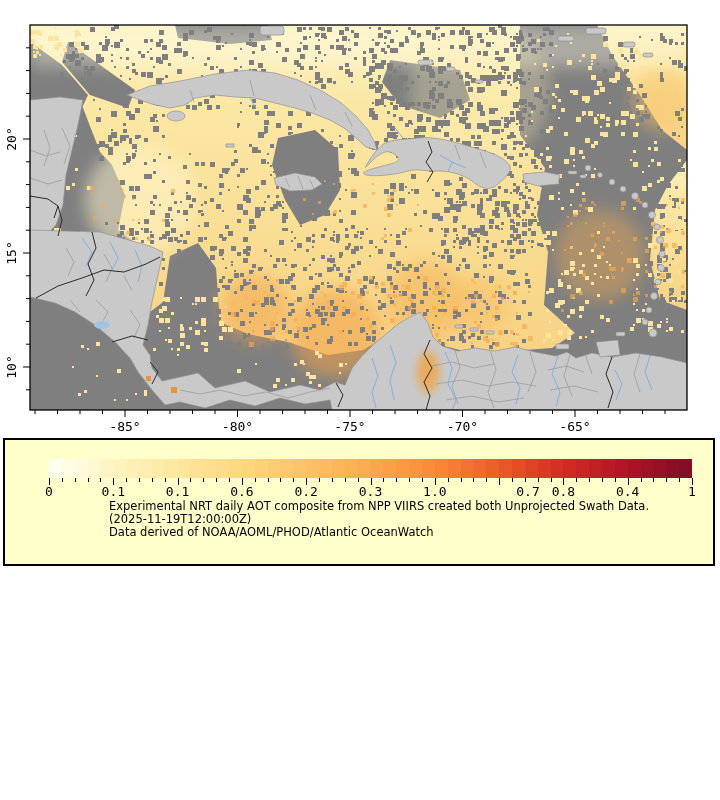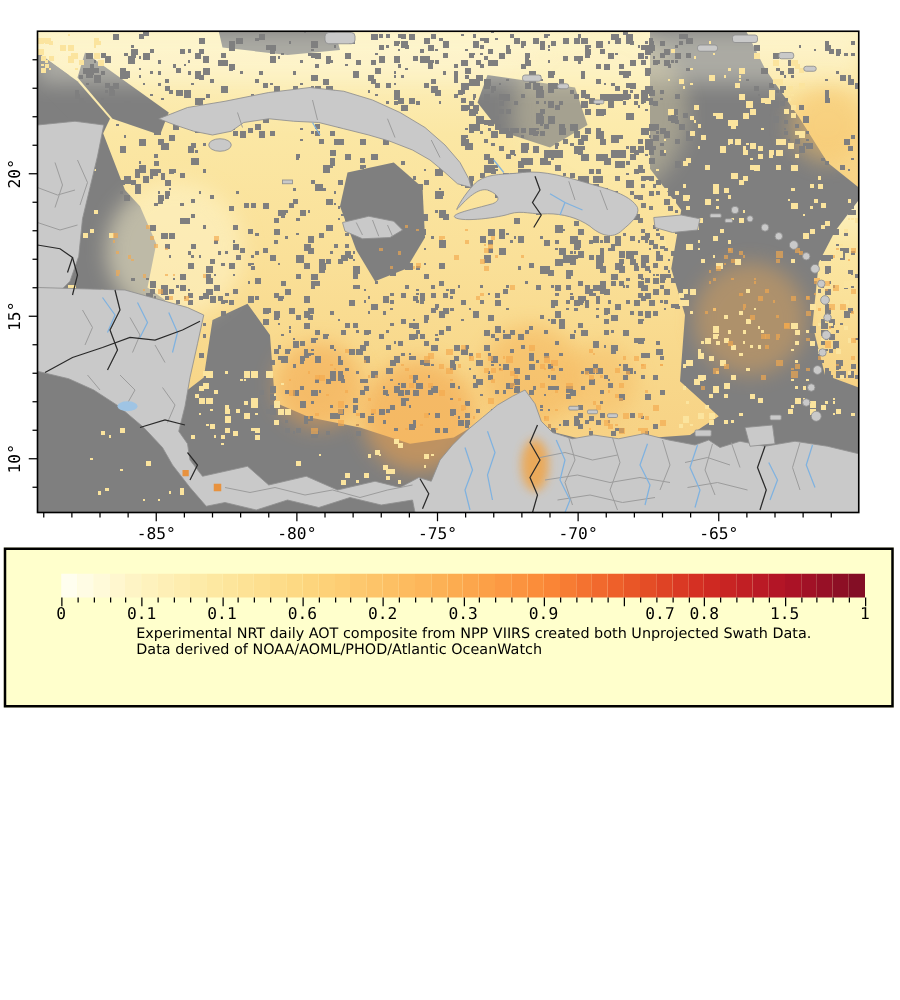--- a/index.html
+++ b/index.html
@@ -2906,7 +2906,7 @@
         <div class="cbar-lab" style="left: 236.9px;">0.6</div>
         <div class="cbar-lab" style="left: 301.2px;">0.2</div>
         <div class="cbar-lab" style="left: 365.5px;">0.3</div>
-        <div class="cbar-lab" style="left: 429.8px;">0.9</div>
+        <div class="cbar-lab" style="left: 429.8px;">1.0</div>
         <div class="cbar-lab" style="left: 523px;">0.7</div>
         <div class="cbar-lab" style="left: 558.4px;">0.8</div>
         <div class="cbar-lab" style="left: 622.7px;">1.5</div>

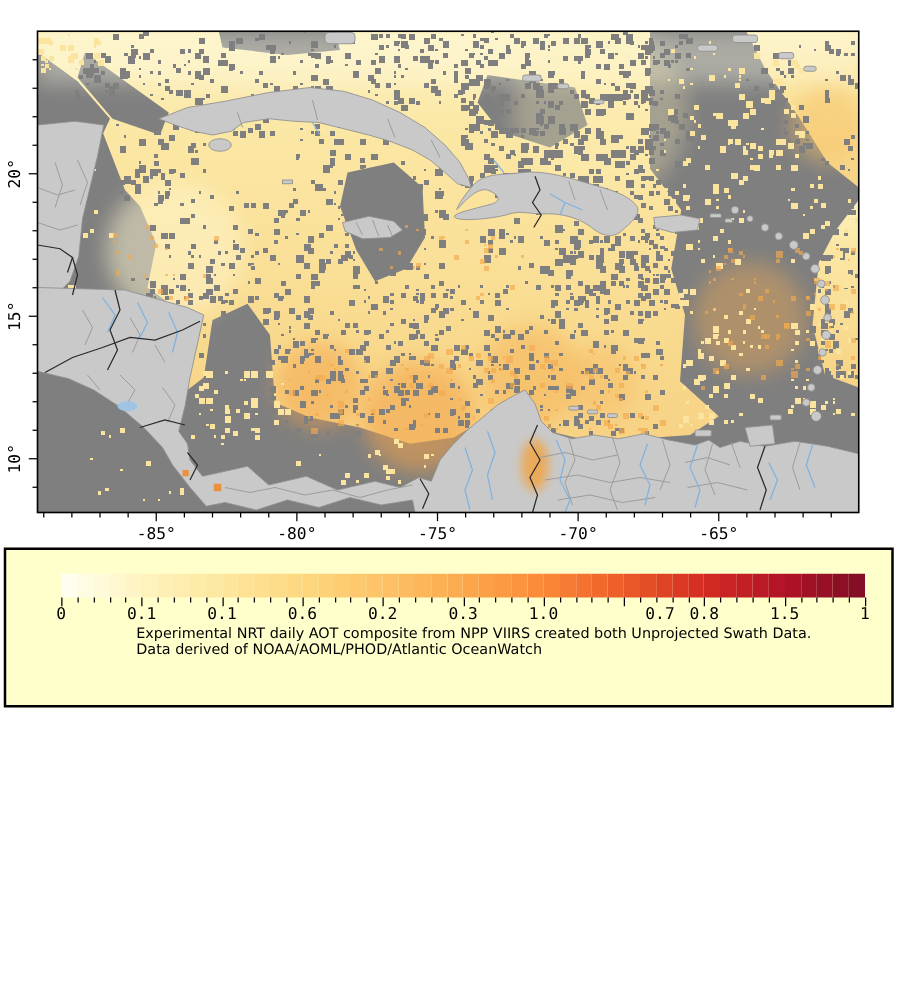--- a/index.html
+++ b/index.html
@@ -2909,7 +2909,7 @@
         <div class="cbar-lab" style="left: 429.8px;">1.0</div>
         <div class="cbar-lab" style="left: 523px;">0.7</div>
         <div class="cbar-lab" style="left: 558.4px;">0.8</div>
-        <div class="cbar-lab" style="left: 622.7px;">1.5</div>
+        <div class="cbar-lab" style="left: 622.7px;">0.4</div>
         <div class="cbar-lab" style="left: 687px;">1</div>
       </div>
     <div class="legend-text">

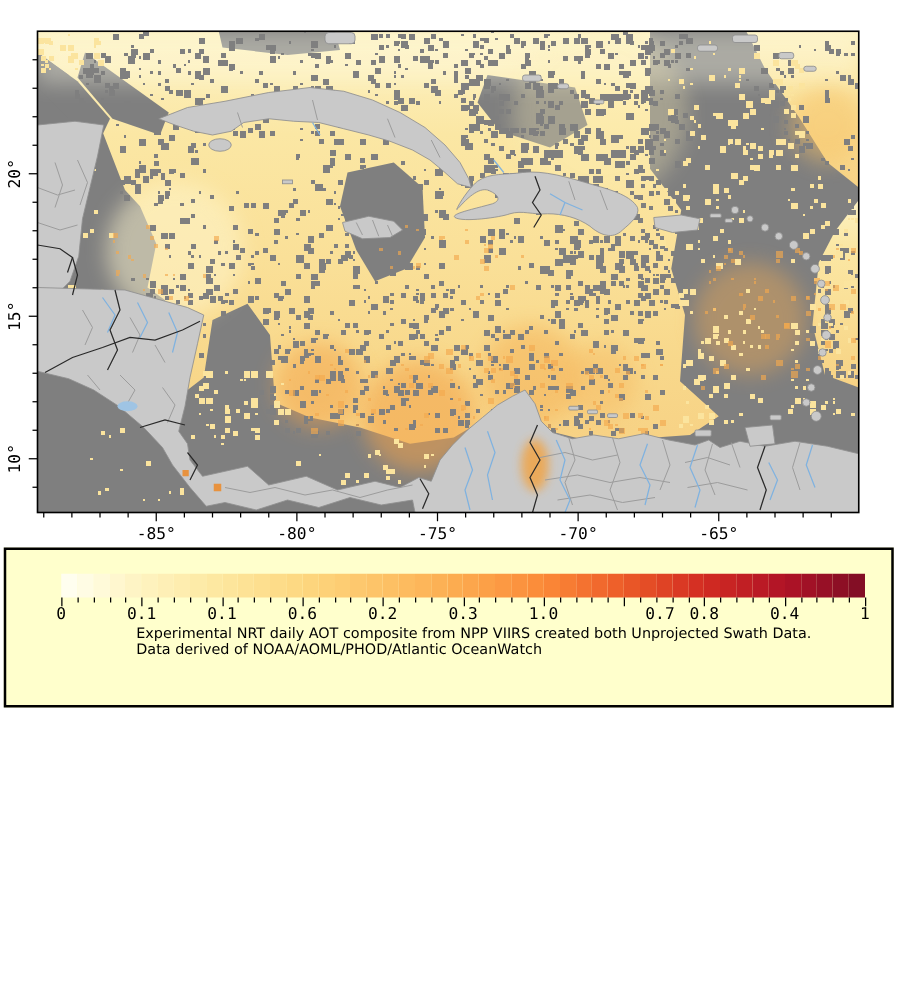--- a/index.html
+++ b/index.html
@@ -2914,6 +2914,7 @@
       </div>
     <div class="legend-text">
       <div>Experimental NRT daily AOT composite from NPP VIIRS created both Unprojected Swath Data.</div>
+      <div>(2025-11-19T12:00:00Z)</div>
       <div>Data derived of NOAA/AOML/PHOD/Atlantic OceanWatch</div>
     </div>
   </div>

